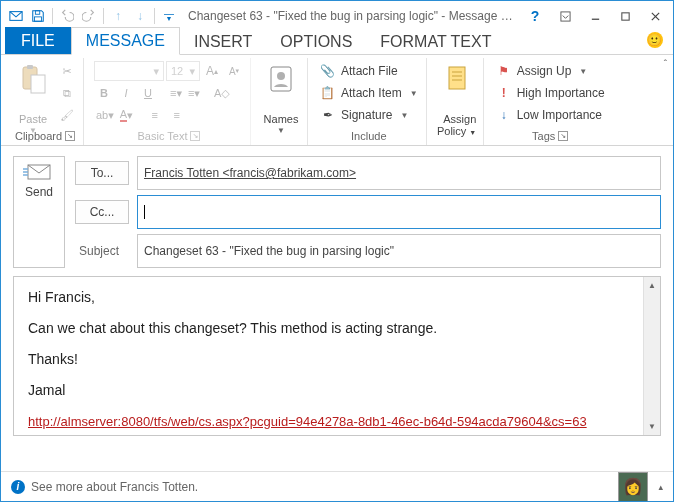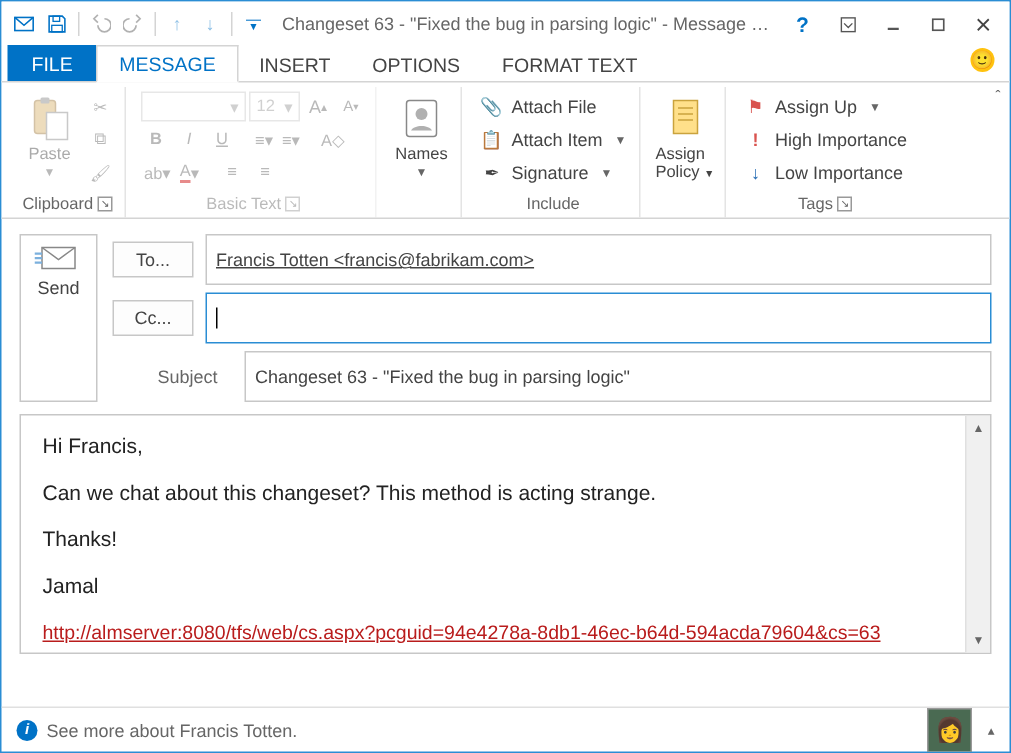--- a/index.html
+++ b/index.html
@@ -18,7 +18,7 @@
   
   
   .ribbon-tabs { height: 24px; display: flex; align-items: flex-end; padding-left: 4px; position: relative; background:#fff;}
-  .rtab { padding: 4px 14px 4px 14px; font-size: 13px; color: #444; cursor: default; position: relative; }
+  .rtab { padding: 4px 14px 4px 14px; font-size: 16px; color: #444; cursor: default; position: relative; }
   .rtab.file { background: #0072c6; color: #fff; padding: 5px 16px; }
   .rtab.active { background: #fff; border: 1px solid #d4d4d4; border-bottom: 1px solid #fff; color:#0072c6; z-index:2;}
   .smiley { position: absolute; right: 10px; top: 1px; width: 16px; height: 16px; background: #ffc20e; border-radius: 50%; display:flex; align-items:center; justify-content:center;}

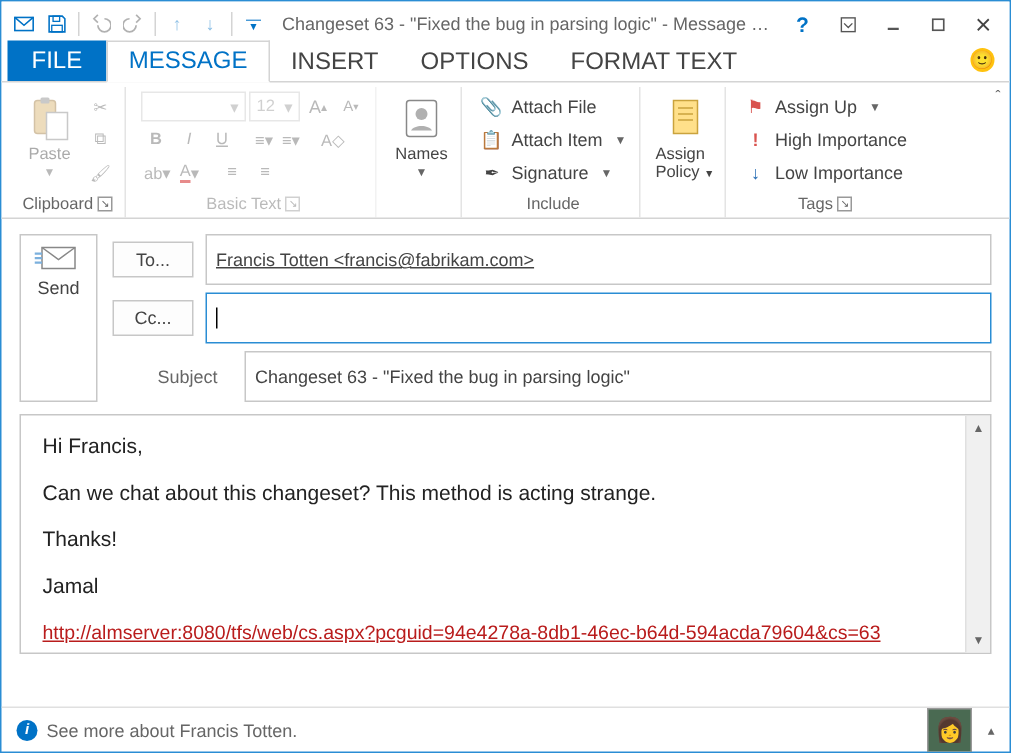--- a/index.html
+++ b/index.html
@@ -34,7 +34,7 @@
   
   .bigbtn { display: flex; flex-direction: column; align-items: center; justify-content: flex-start; width: 40px; height: 66px; padding-top: 3px; cursor:default;}
   .bigbtn .ico { width: 32px; height: 32px; display: flex; align-items: center; justify-content: center; }
-  .bigbtn .lbl { font-size: 11px; color: #444; text-align:left; line-height:1.1; margin-top:2px;}
+  .bigbtn .lbl { font-size: 11px; color: #444; text-align:right; line-height:1.1; margin-top:18px;}
   .bigbtn .drop { font-size:8px; color:#666; margin-top:1px;}
   
   .basic-text { display: flex; flex-direction: column; gap: 2px; }

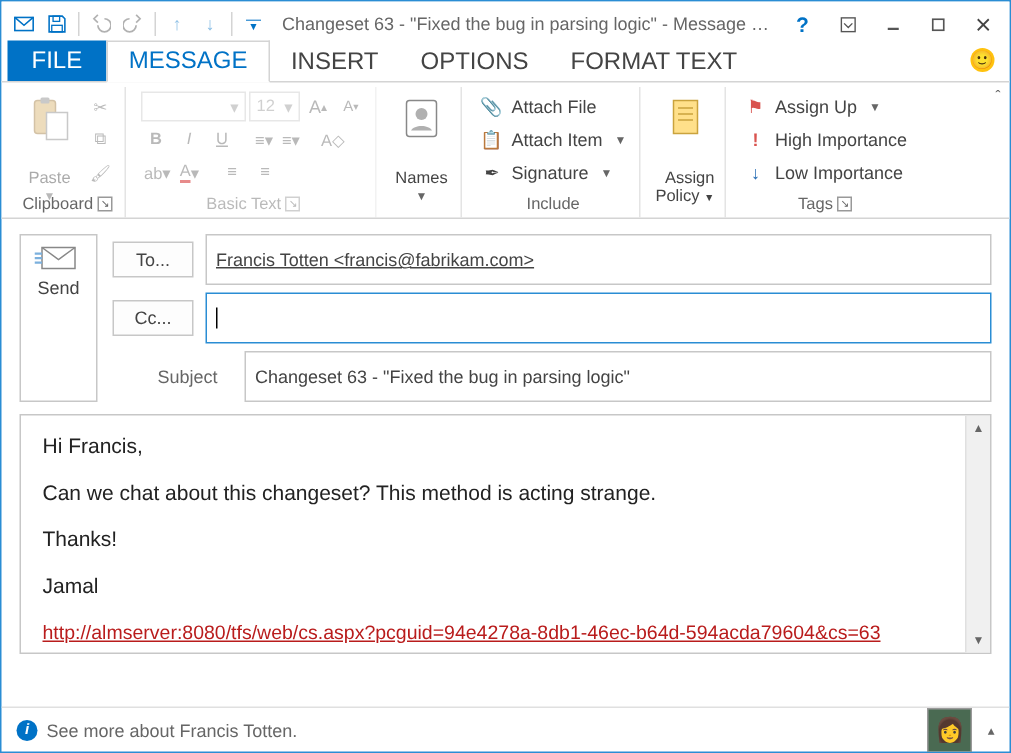--- a/index.html
+++ b/index.html
@@ -57,7 +57,7 @@
   .fieldcol { flex:1; display:flex; flex-direction:column; gap:5px;}
   .fieldrow { display:flex; align-items:center; gap:8px;}
   .fieldbtn { width:54px; height:24px; border:1px solid #c7c7c7; background:#fdfdfd; display:flex; align-items:center; justify-content:center; font-size:12px; color:#444; cursor:default;}
-  .fieldlabel { width:54px; font-size:12px; color:#666; padding-left:4px;margin-left:26px;}
+  .fieldlabel { width:54px; font-size:12px; color:#666; padding-left:4px;}
   .fieldinput { flex:1; height:24px; border:1px solid #c7c7c7; padding:16px 6px; font-size:12px; display:flex; align-items:center;}
   .fieldinput.focus { border-color:#2a8dd4; position:relative;}
   .cursor { width:1px; height:14px; background:#000; animation: blink 1s infinite;}

